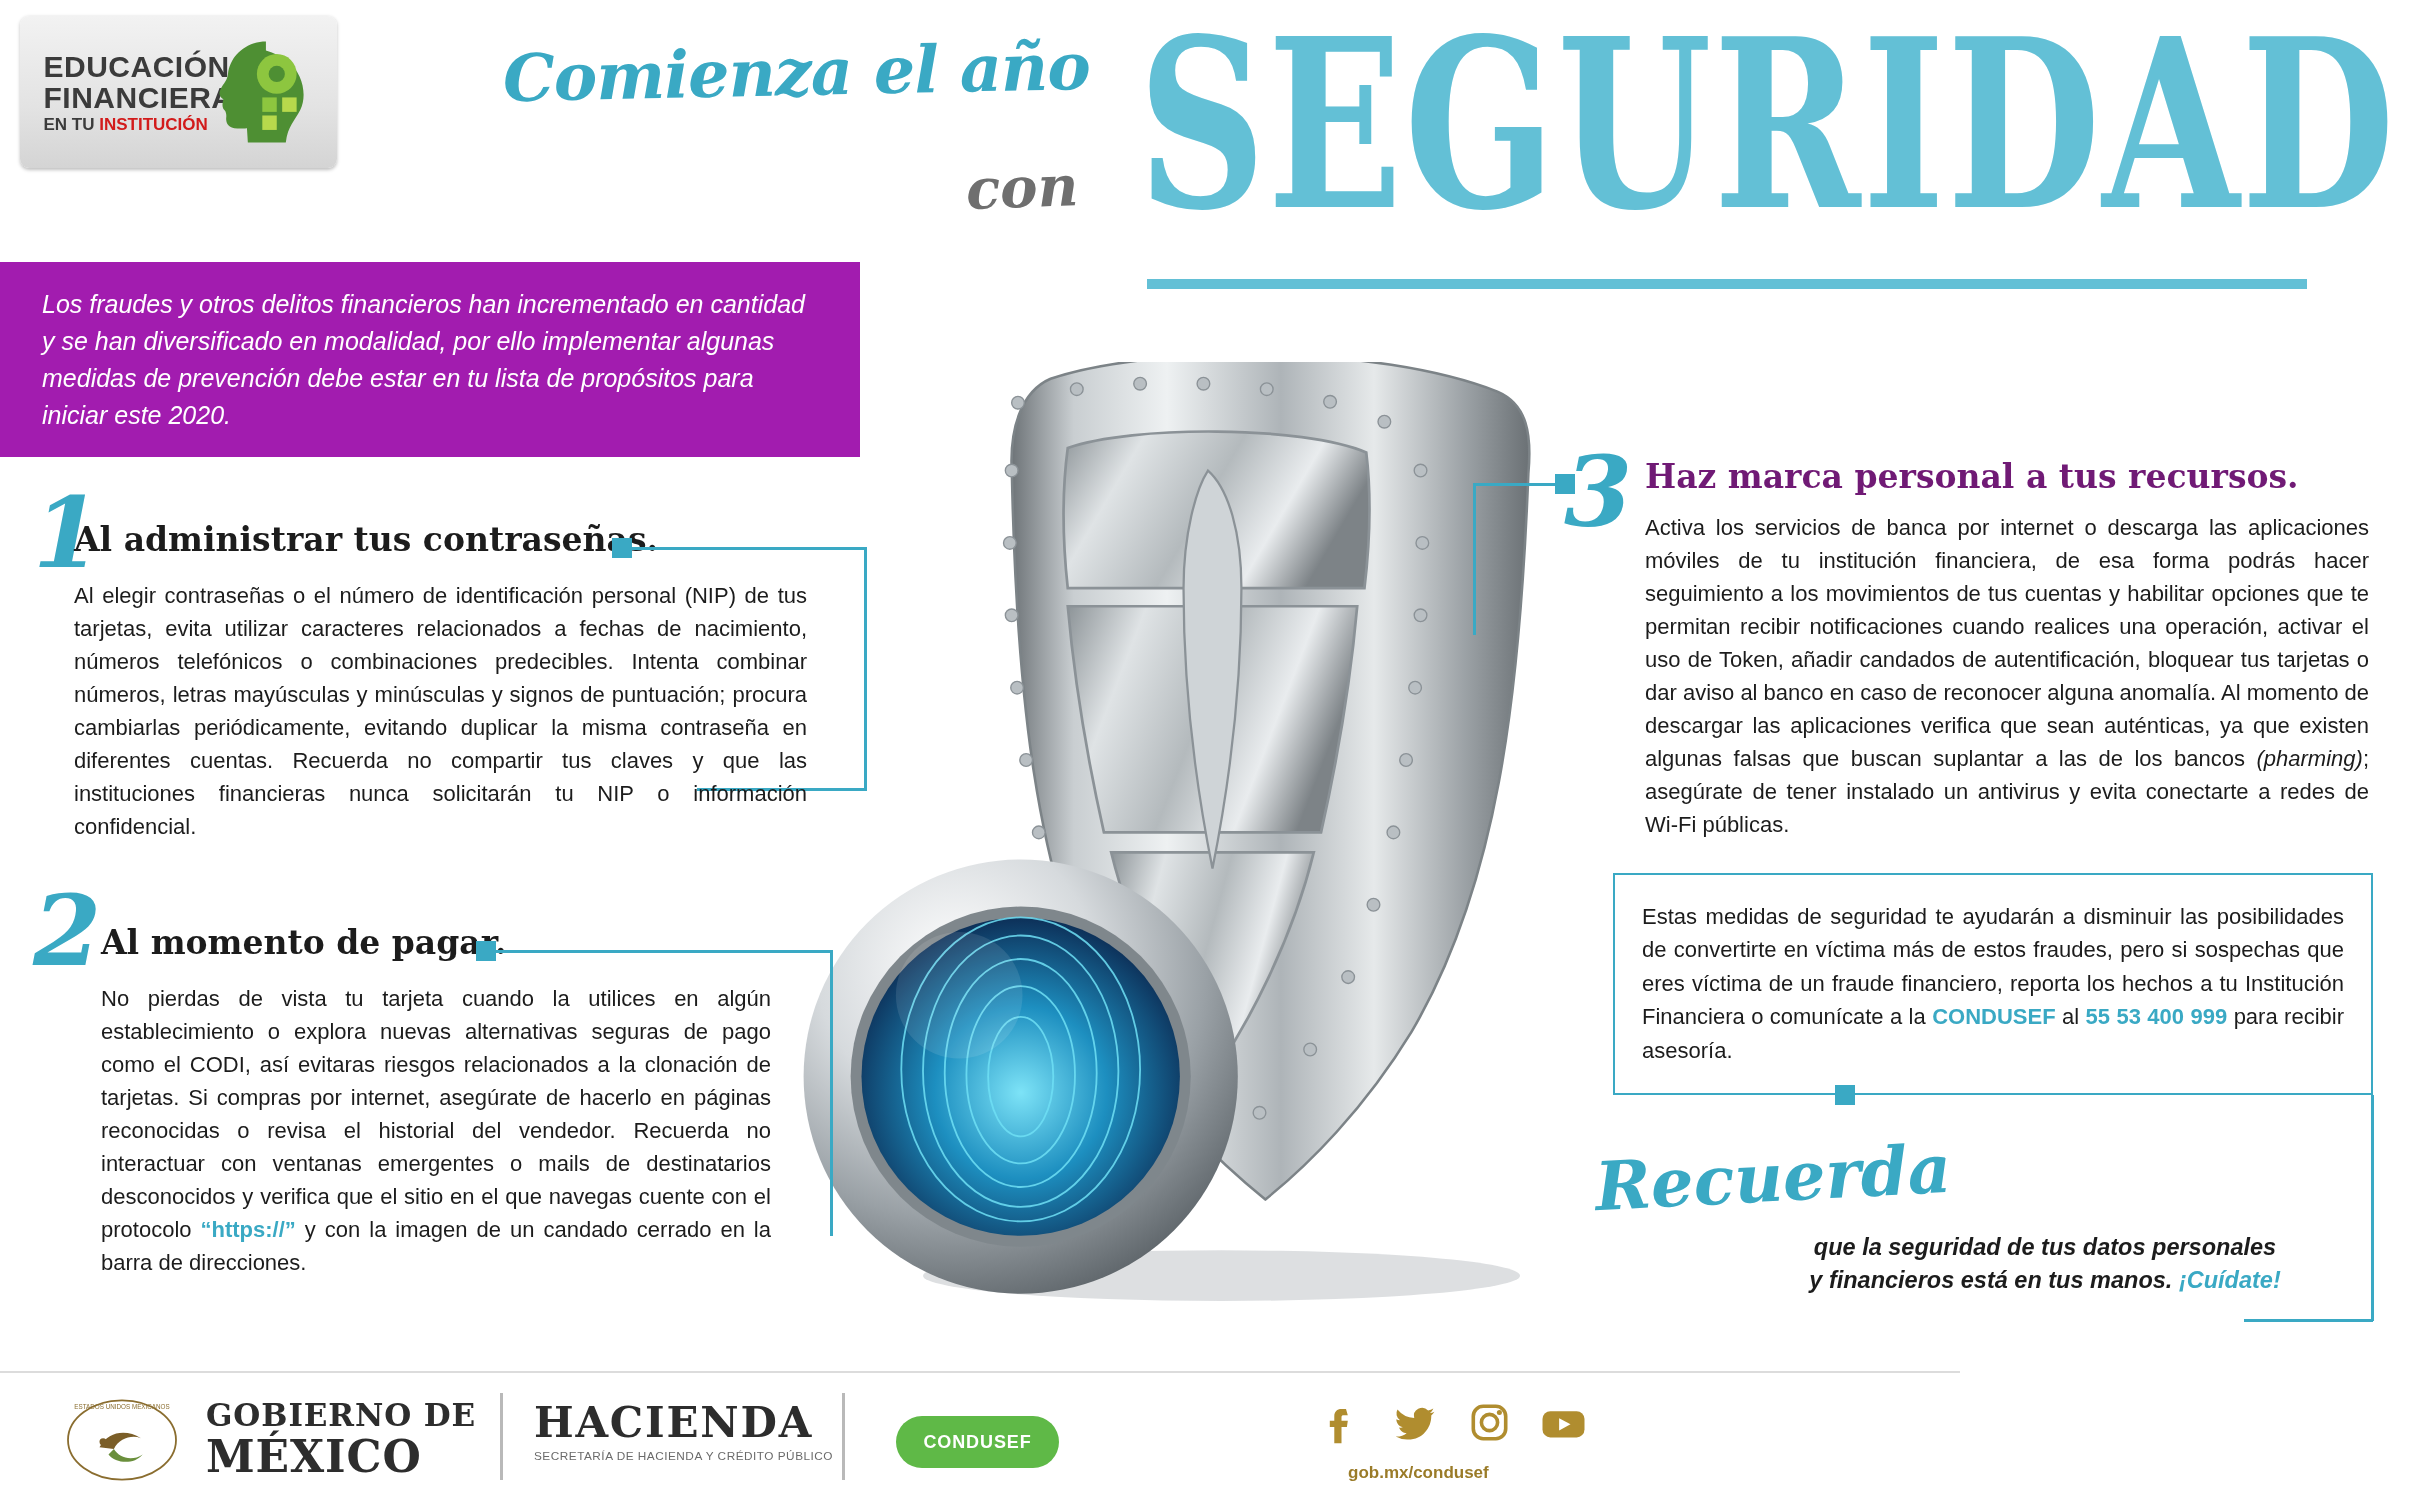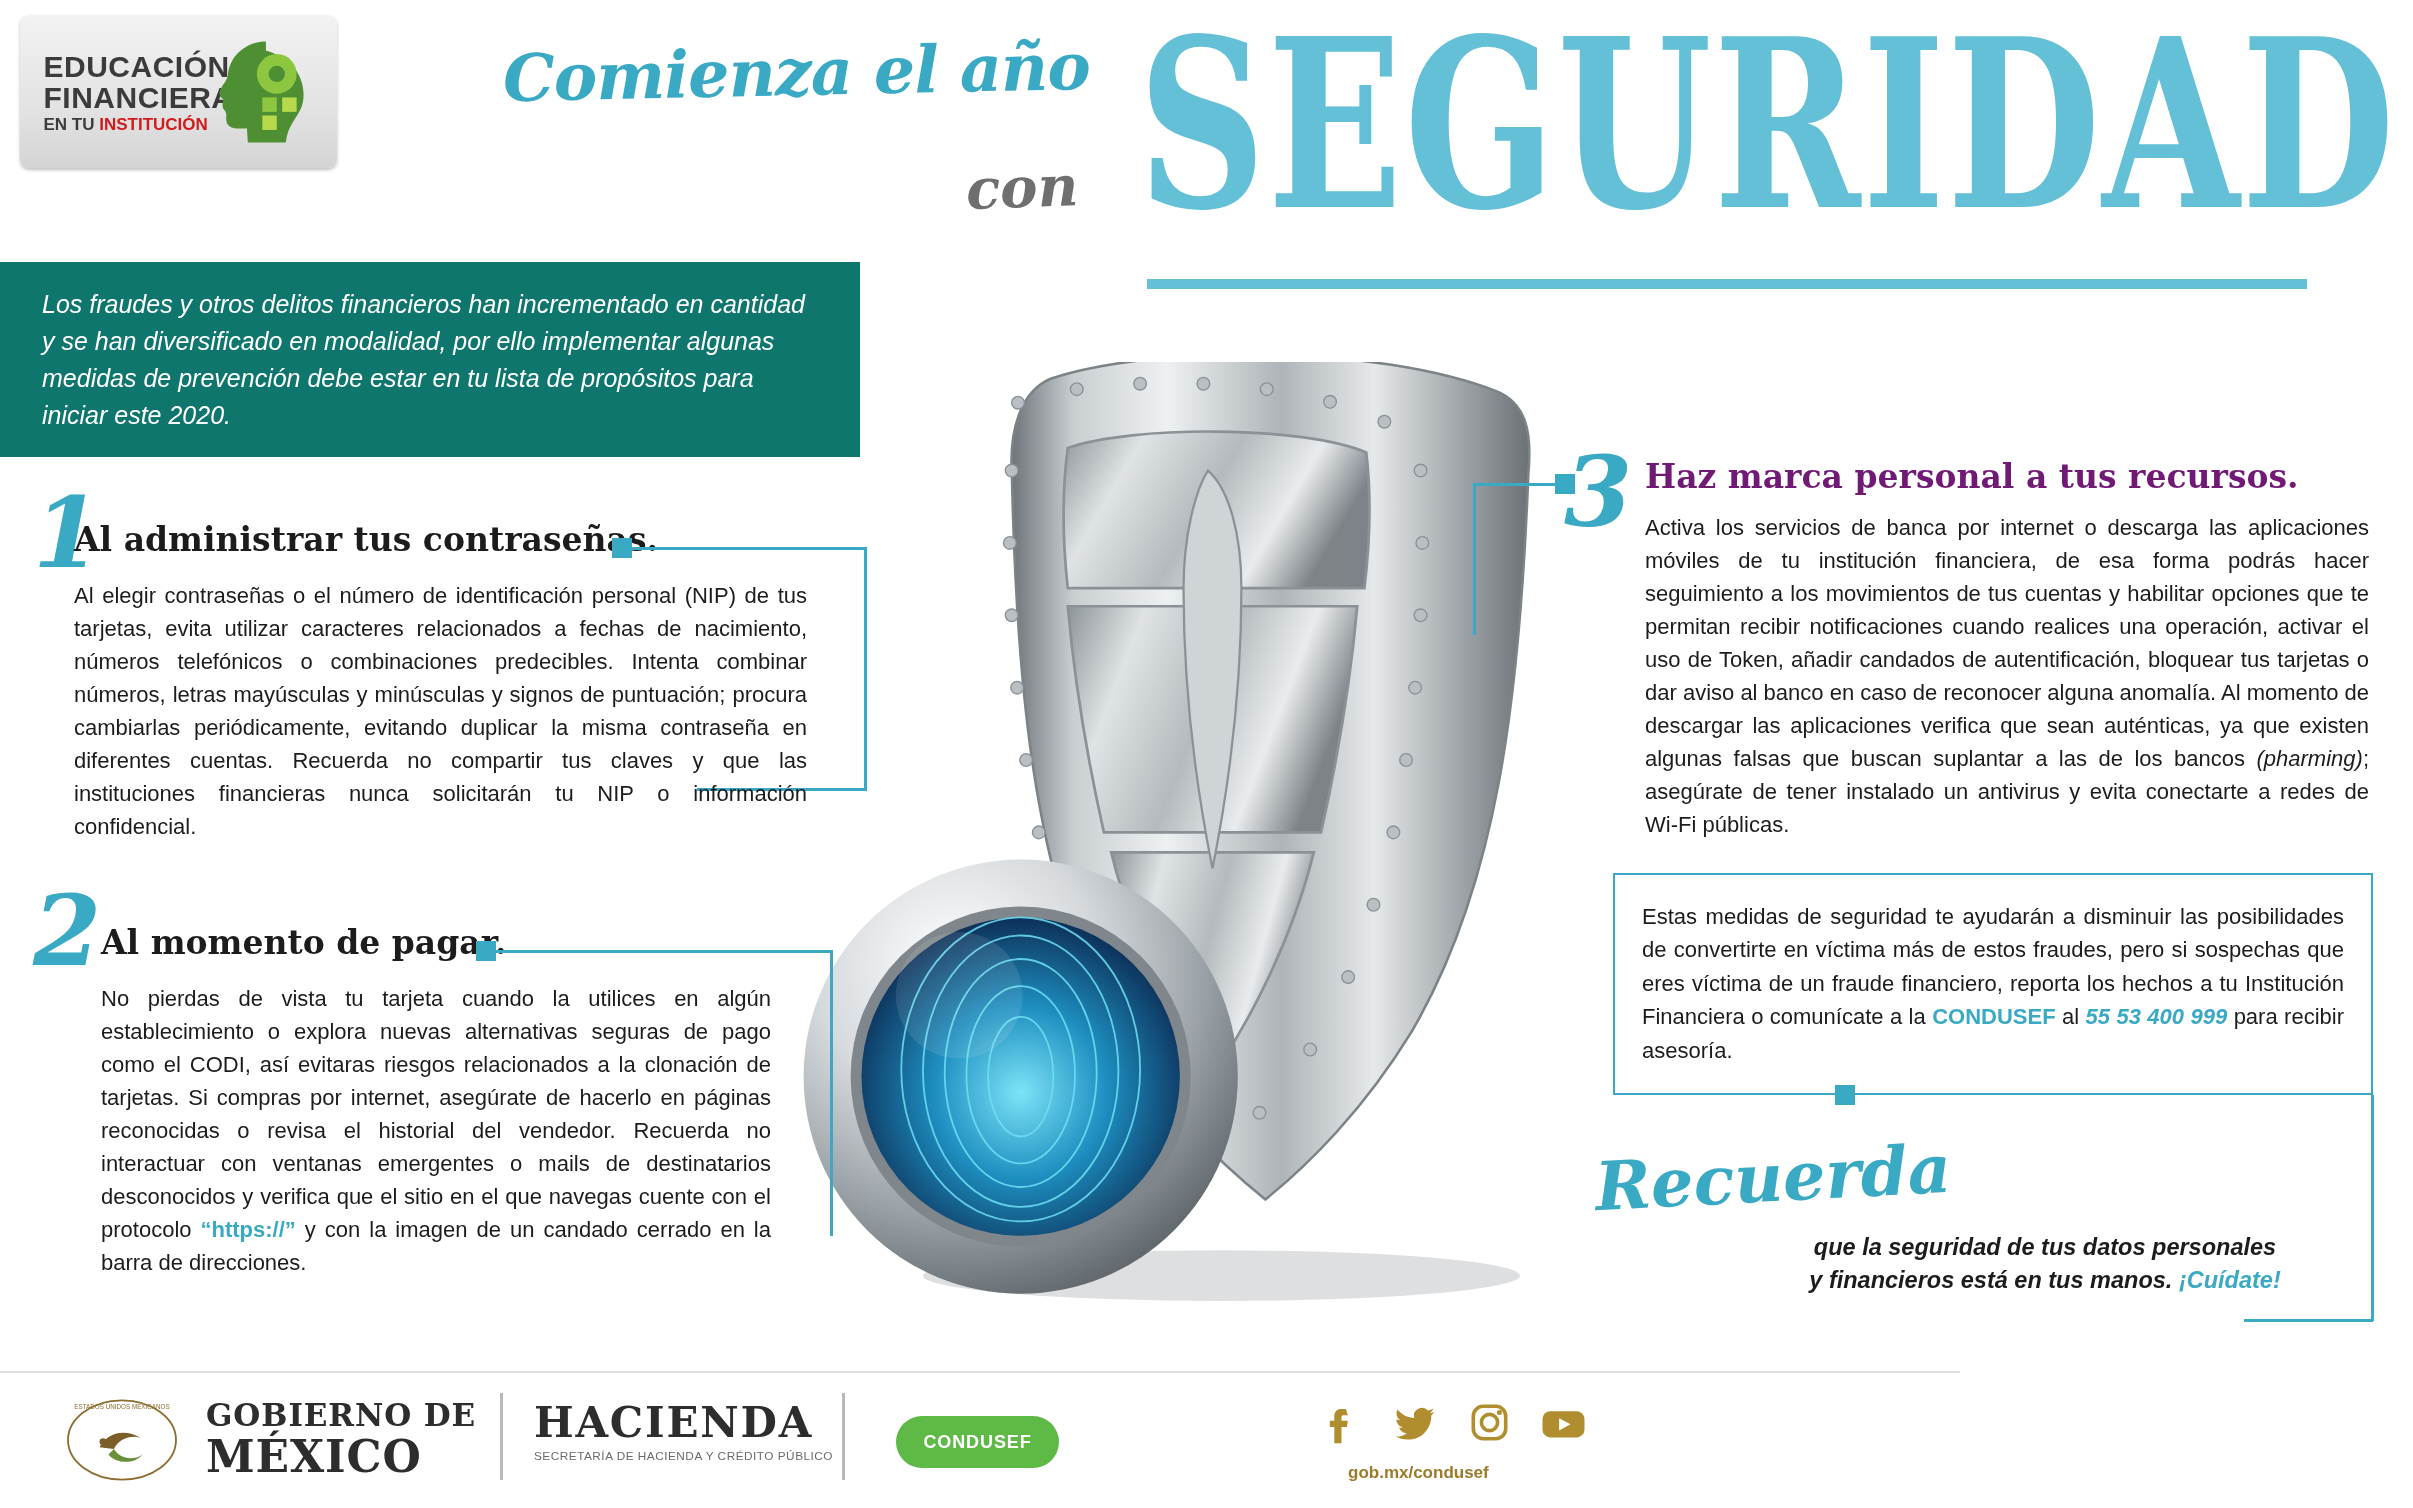--- a/index.html
+++ b/index.html
@@ -92,7 +92,7 @@
     position: absolute;
     left: 0; top: 262px;
     width: 860px; height: 195px;
-    background: #0f766e;
+    background: #a21caf;
     display: flex; align-items: center;
   }
   .intro p {

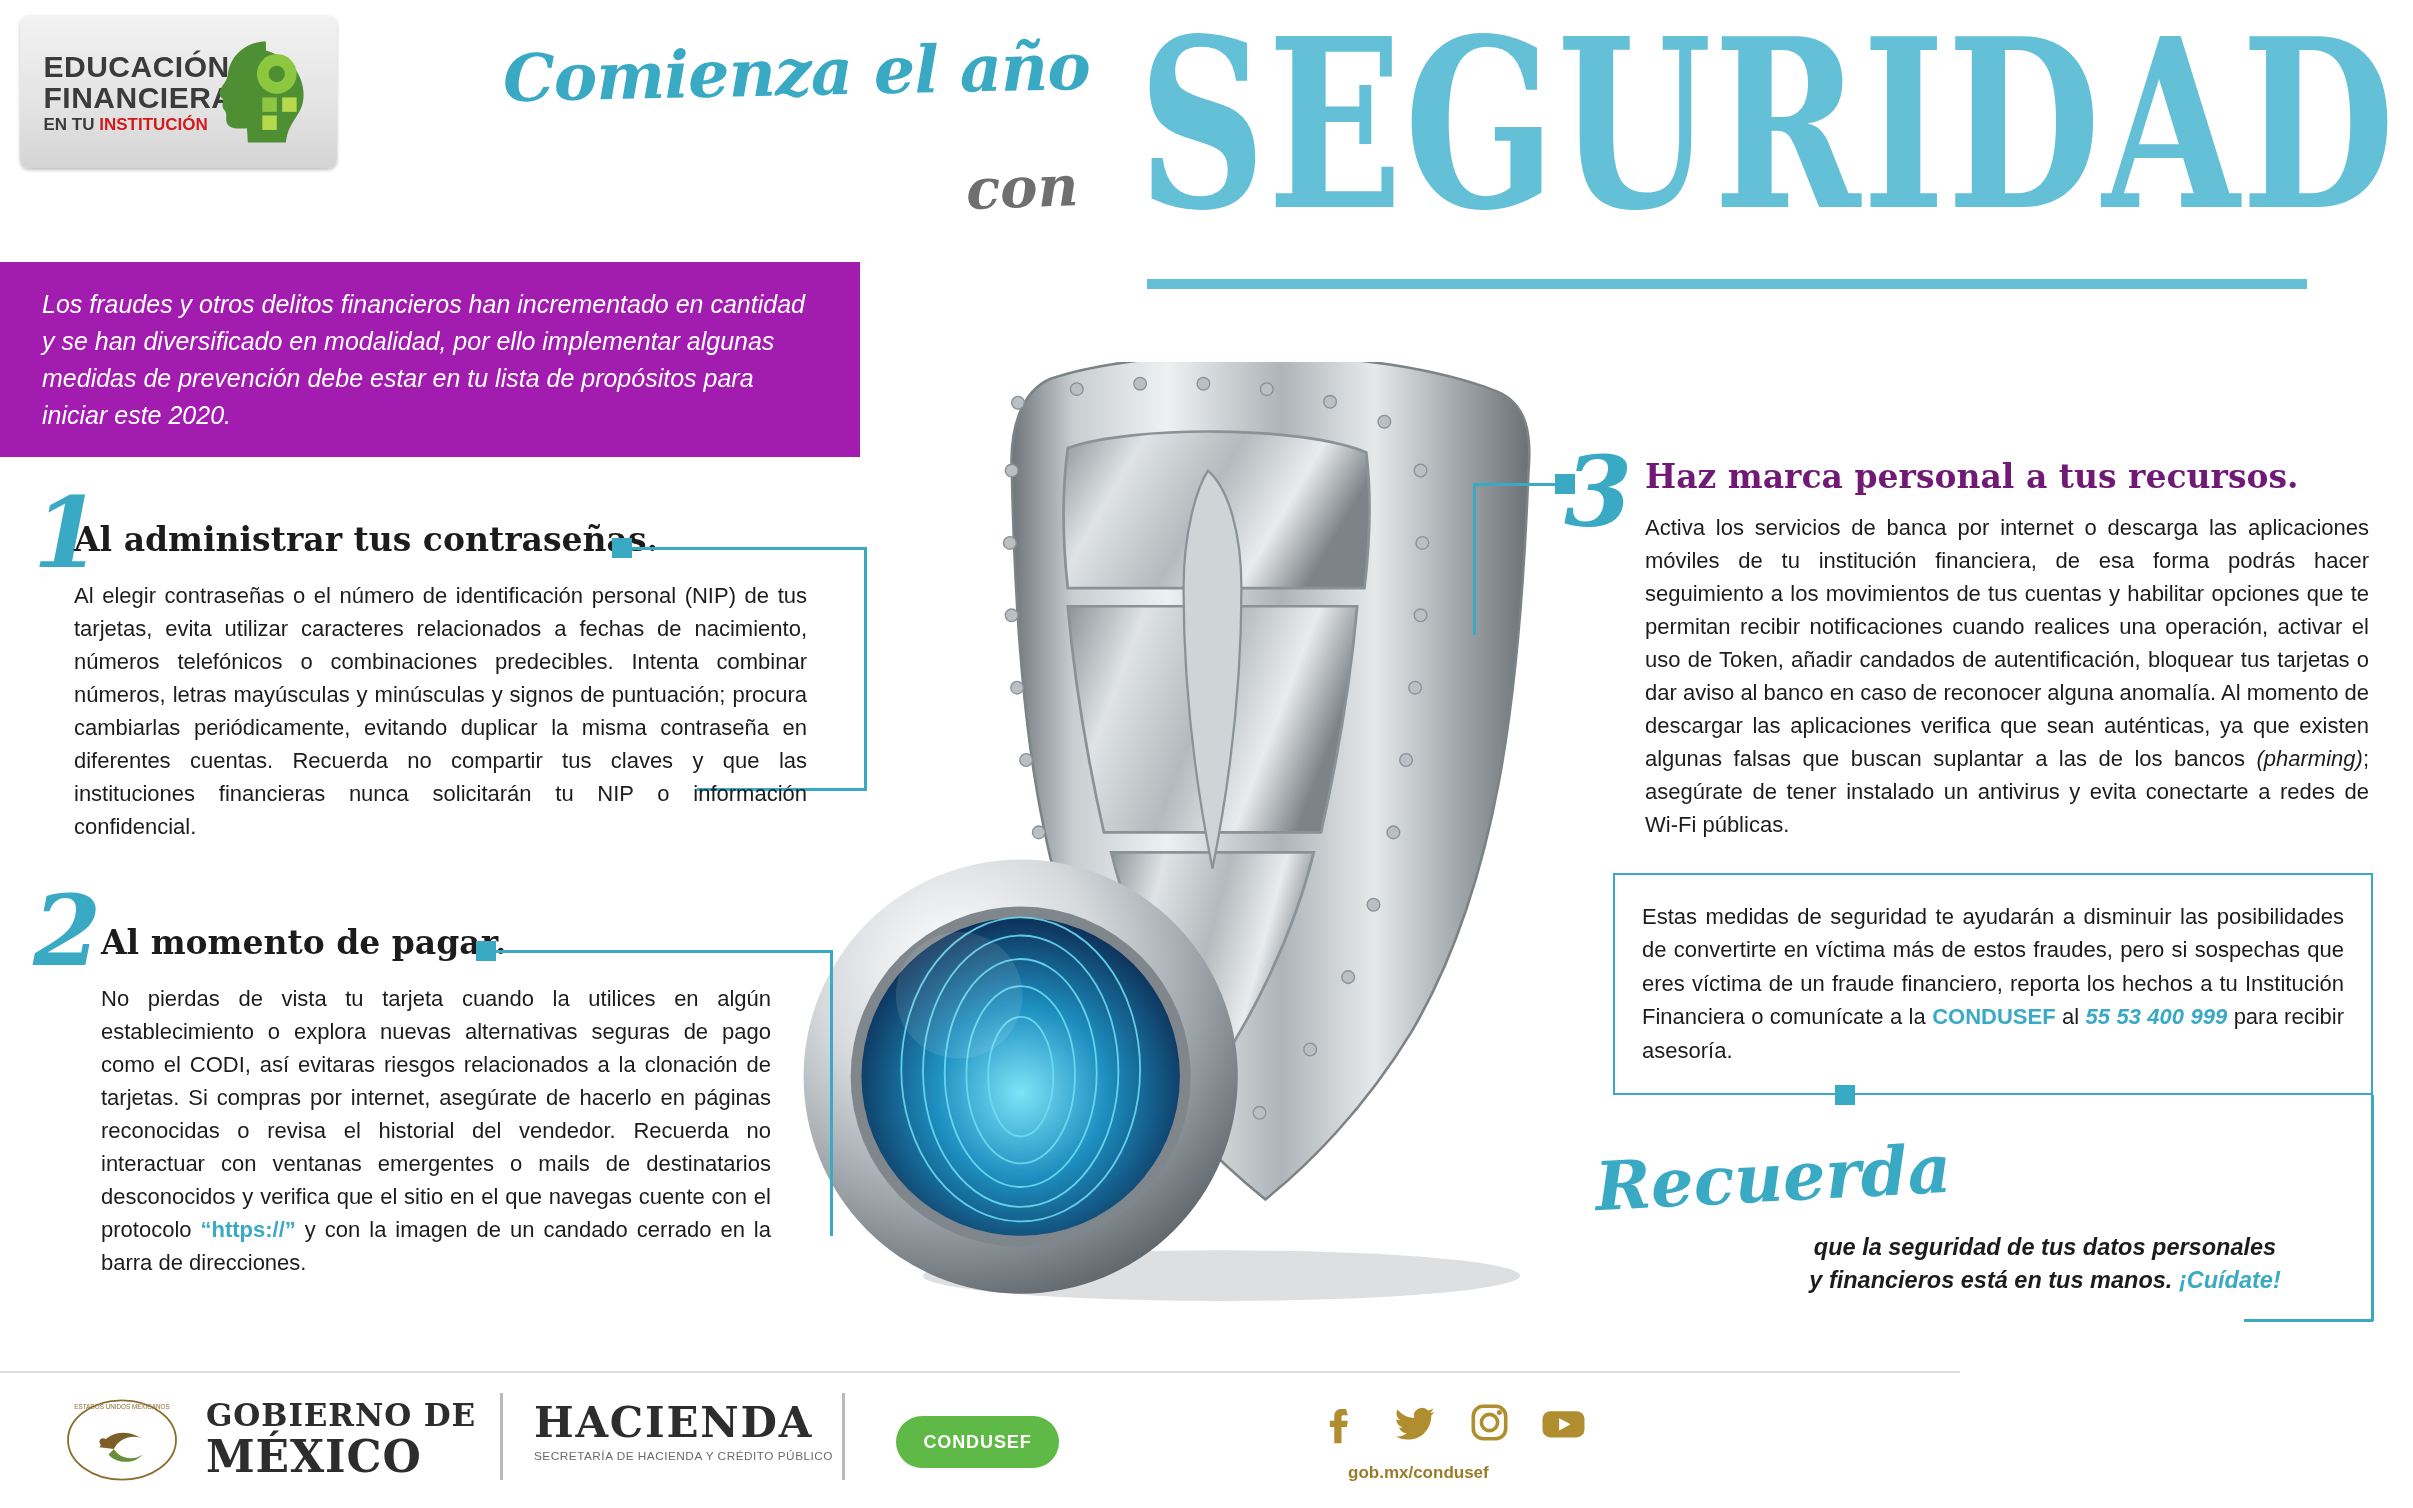--- a/index.html
+++ b/index.html
@@ -175,7 +175,7 @@
     color: #1c1c1c;
   }
   .closing b.cd { color: #3aa9c4; font-weight: bold; }
-  .closing b.tel { color: #3aa9c4; font-weight: bold; font-style: italic; }
+  .closing b.tel { color: #3aa9c4; font-weight: bold; }
   #sqClose { left: 1835px; top: 1085px; }
   #lnClose { left: 2371px; top: 1095px; width: 2.7px; height: 226px; }
   #lnClose2 { left: 2244px; top: 1319px; width: 129px; height: 2.7px; }

